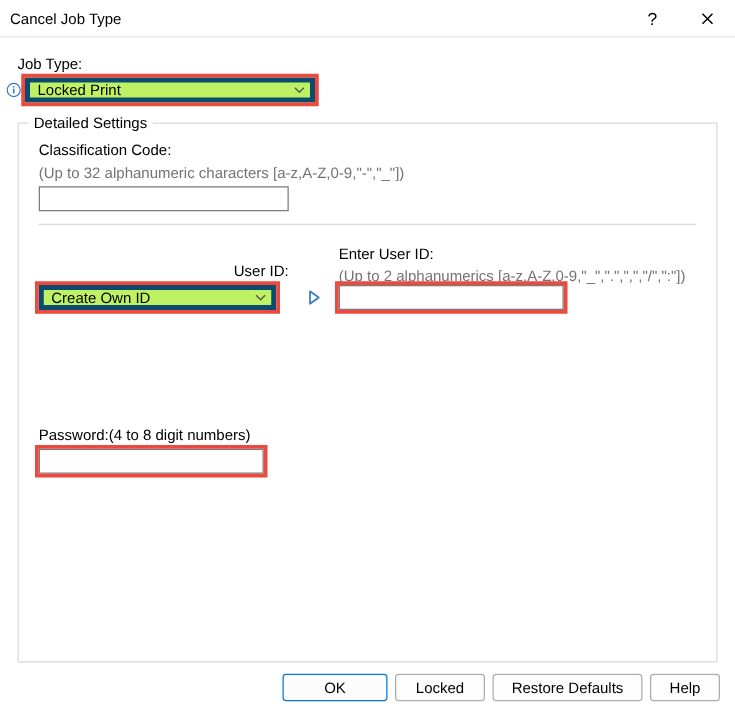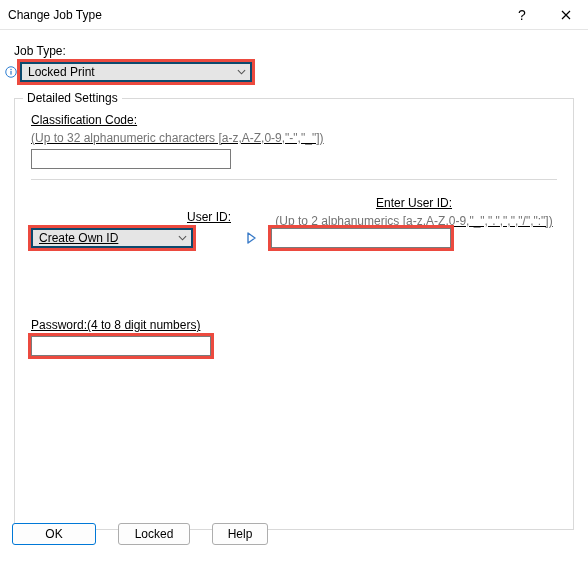--- a/index.html
+++ b/index.html
@@ -157,7 +157,7 @@
 <body>
 
 <div class="titlebar">
-  <span class="title">Change Job Type</span>
+  <span class="title">Cancel Job Type</span>
   <div class="tb-btn">?</div>
   <div class="tb-btn close">
     <svg viewBox="0 0 10 10">

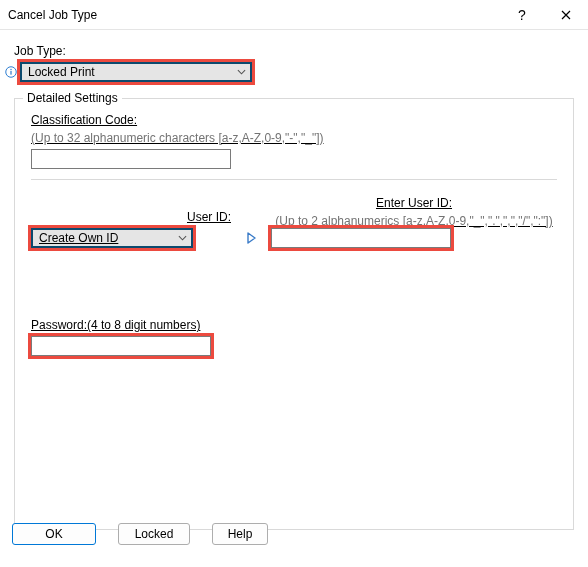--- a/index.html
+++ b/index.html
@@ -57,8 +57,8 @@
     position: relative;
     width: 232px;
     height: 20px;
-    background: #e5e5e5;
-    border: 2px solid #0c4a6e;
+    background: #bef264;
+    border: 4px solid #0c4a6e;
     display: flex;
     align-items: center;
     padding: 0 18px 0 6px;

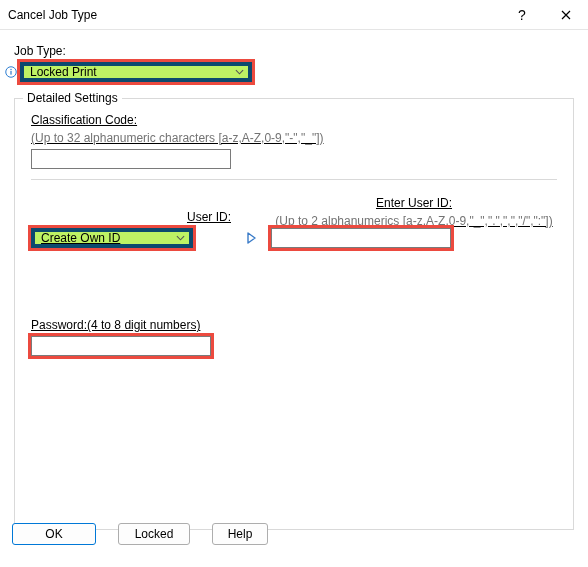--- a/index.html
+++ b/index.html
@@ -78,7 +78,6 @@
     padding: 14px 16px 16px 16px;
     position: relative;
     height: 432px;
-    text-decoration: underline;
   }
   .fieldset-legend {
     position: absolute;

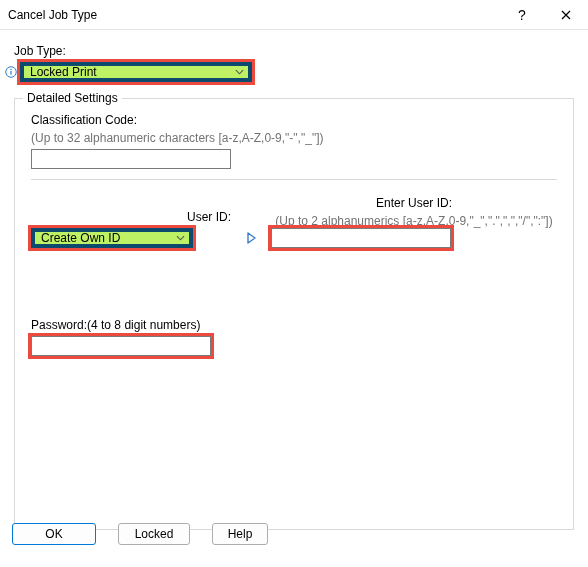--- a/index.html
+++ b/index.html
@@ -122,7 +122,7 @@
   }
   .arrow-col svg { width: 10px; height: 12px; }
   .col-right { flex: 1; }
-  .col-right .hint-wrap { min-height: 30px; text-align: center; }
+  .col-right .hint-wrap { min-height: 30px; }
   .password-block { margin-top: 70px; }
   .footer {
     position: absolute;

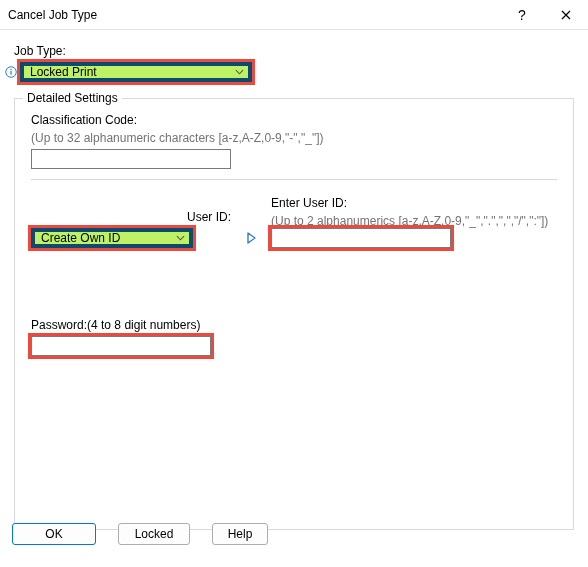--- a/index.html
+++ b/index.html
@@ -202,7 +202,7 @@
       <div class="col-left">
         <div style="height:14px;"></div>
         <div class="label">User ID:</div>
-        <div class="select hl-red" style="width:162px;">
+        <div class="select hl-red" style="width:190px;">
           <span>Create Own ID</span>
           <span class="chev">
             <svg viewBox="0 0 10 10">

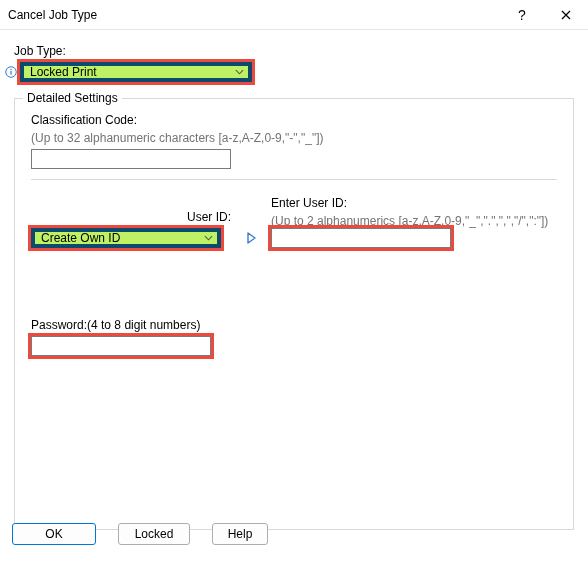--- a/index.html
+++ b/index.html
@@ -123,7 +123,7 @@
   .arrow-col svg { width: 10px; height: 12px; }
   .col-right { flex: 1; }
   .col-right .hint-wrap { min-height: 30px; }
-  .password-block { margin-top: 70px; }
+  .password-block { margin-top: 93px; }
   .footer {
     position: absolute;
     bottom: 22px;

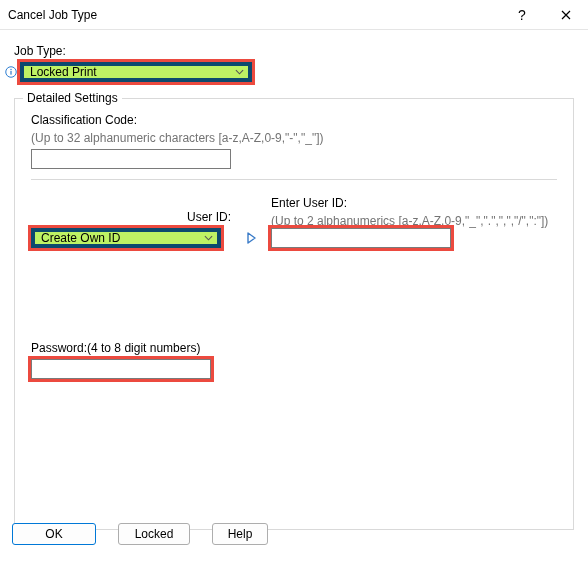--- a/index.html
+++ b/index.html
@@ -126,12 +126,12 @@
   .password-block { margin-top: 93px; }
   .footer {
     position: absolute;
-    bottom: 22px;
+    bottom: 6px;
     left: 0;
     right: 0;
     display: flex;
-    justify-content: flex-start;
-    gap: 22px;
+    justify-content: flex-end;
+    gap: 6px;
     padding: 0 12px;
   }
   .btn {

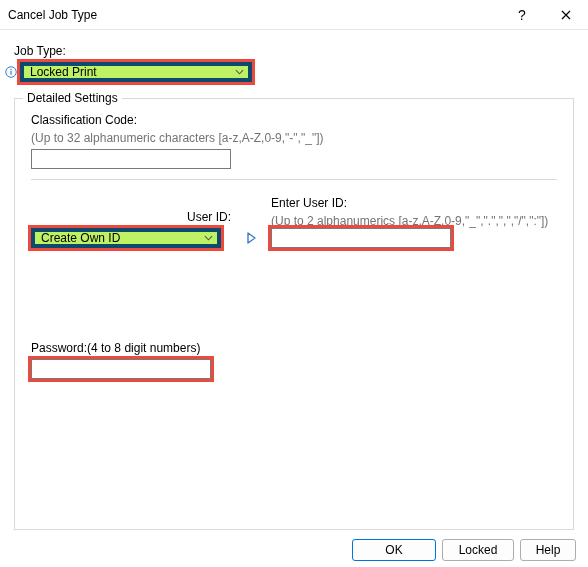--- a/index.html
+++ b/index.html
@@ -237,6 +237,7 @@
 <div class="footer">
   <button class="btn primary">OK</button>
   <button class="btn">Locked</button>
+  <button class="btn wide">Restore Defaults</button>
   <button class="btn small">Help</button>
 </div>
 

